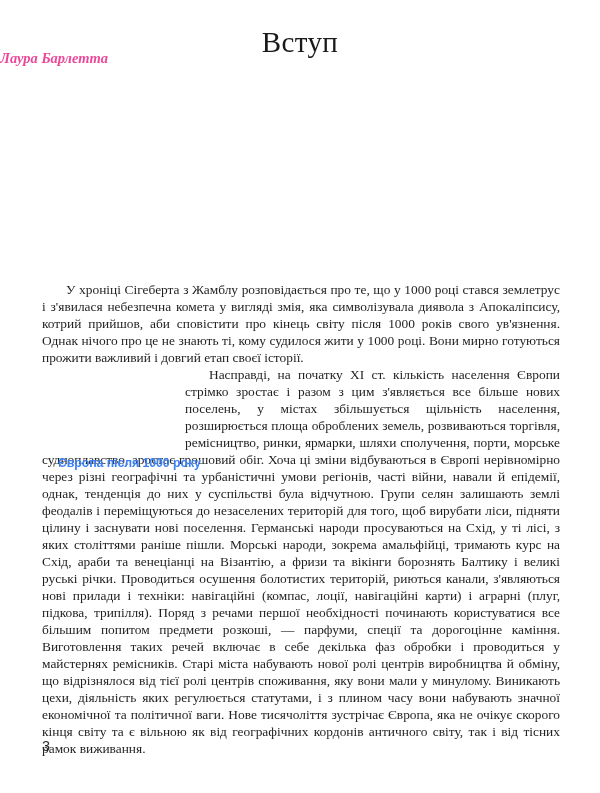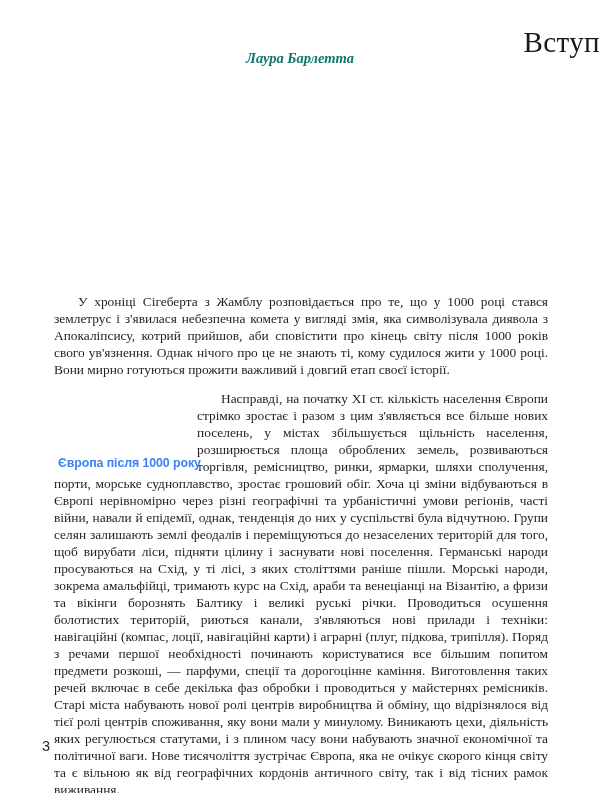--- a/index.html
+++ b/index.html
@@ -45,12 +45,11 @@
     left: 0;
     top: 50px;
     width: 600px;
-    text-align: center;
     font-family: "Liberation Serif", "DejaVu Serif", serif;
     font-size: 14.5px;
     font-style: italic;
     font-weight: 700;
-    color: #0f766e;
+    color: #ec4899;
     line-height: 1.2;
   }
 

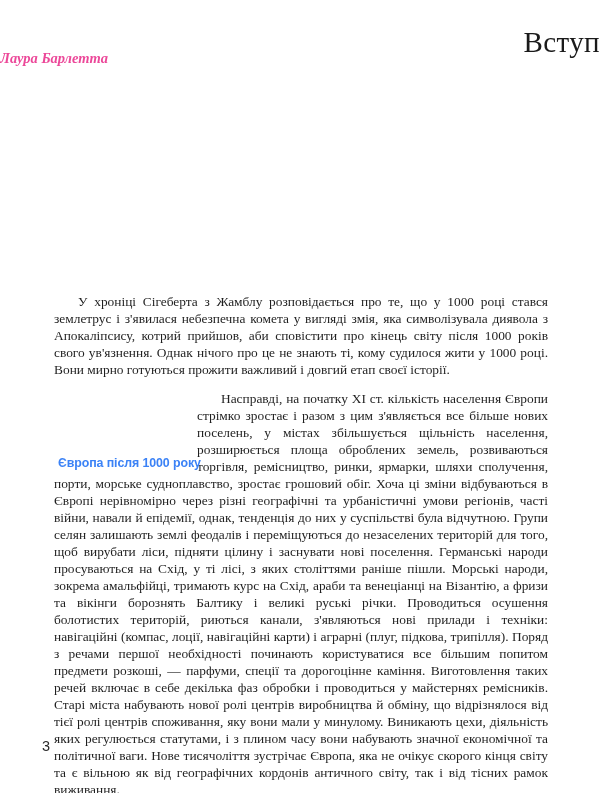--- a/index.html
+++ b/index.html
@@ -31,7 +31,7 @@
     left: 0;
     top: 8px;
     width: 600px;
-    text-align: right;
+    text-align: center;
     font-family: "Liberation Serif", "DejaVu Serif", serif;
     font-size: 29px;
     font-weight: 400;

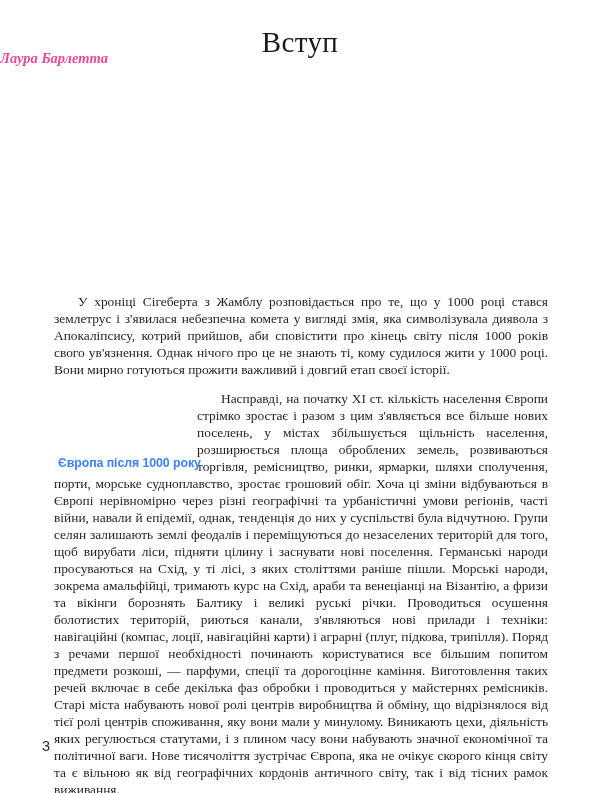--- a/index.html
+++ b/index.html
@@ -68,7 +68,7 @@
   }
 
   .body-column p {
-    margin: 12px;
+    margin: 0;
     text-indent: 24px;
     text-align: justify;
   }

